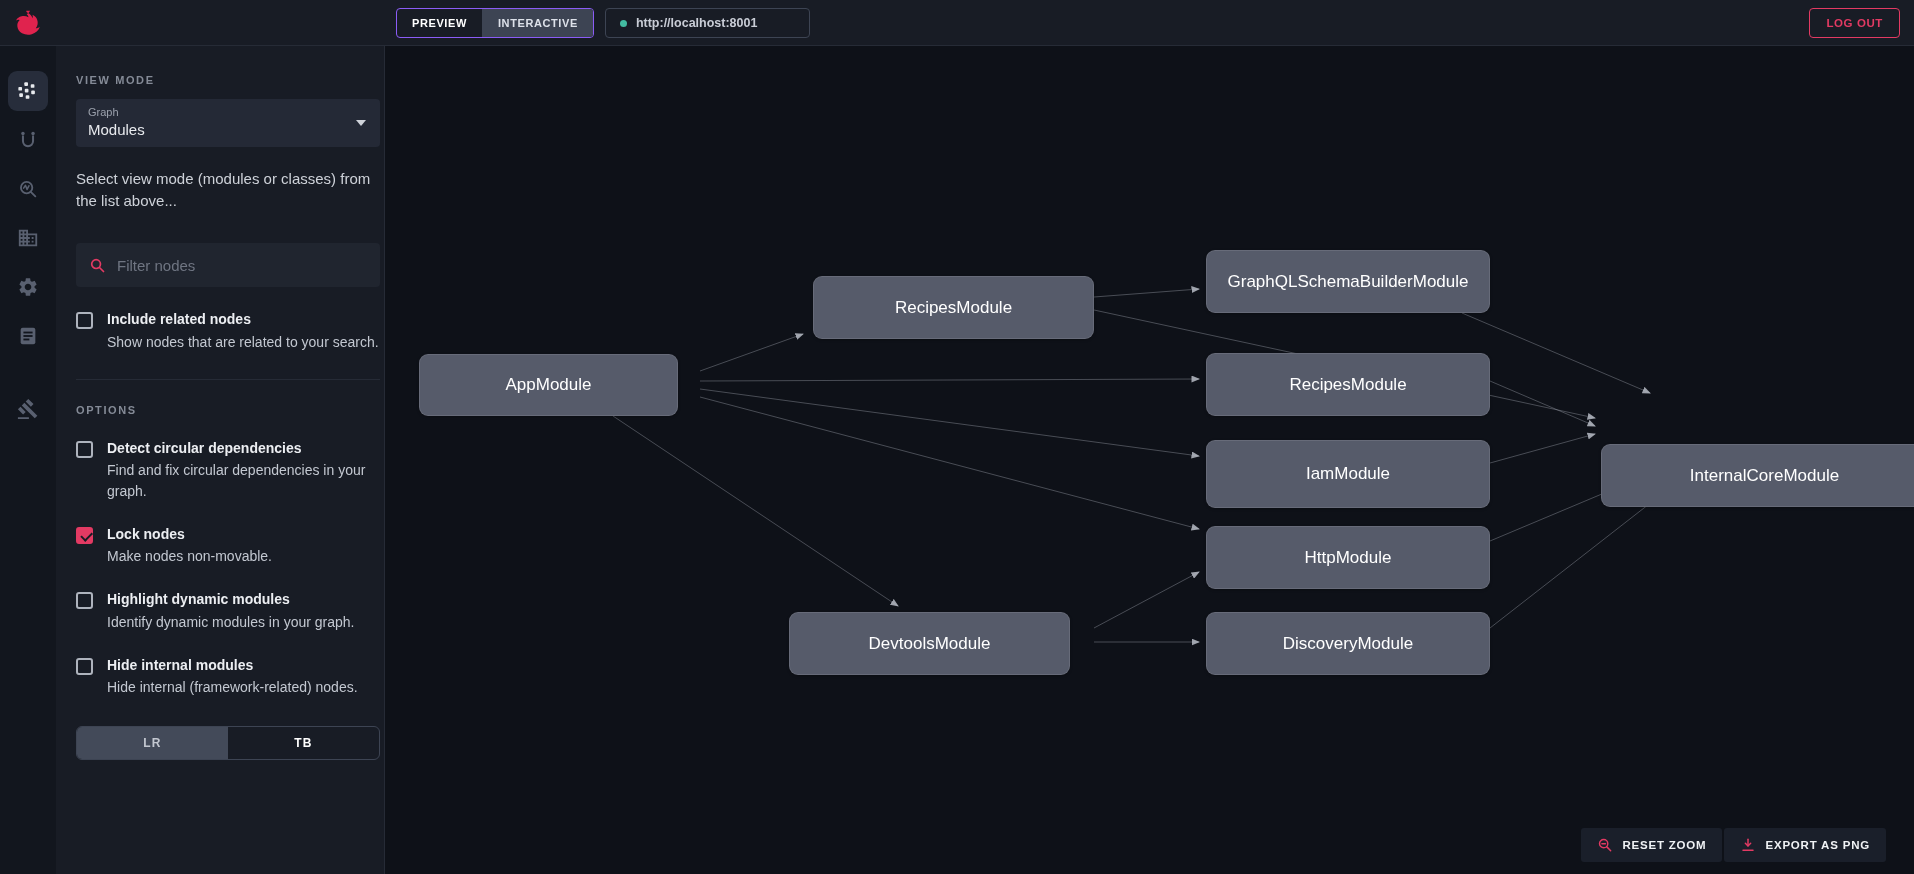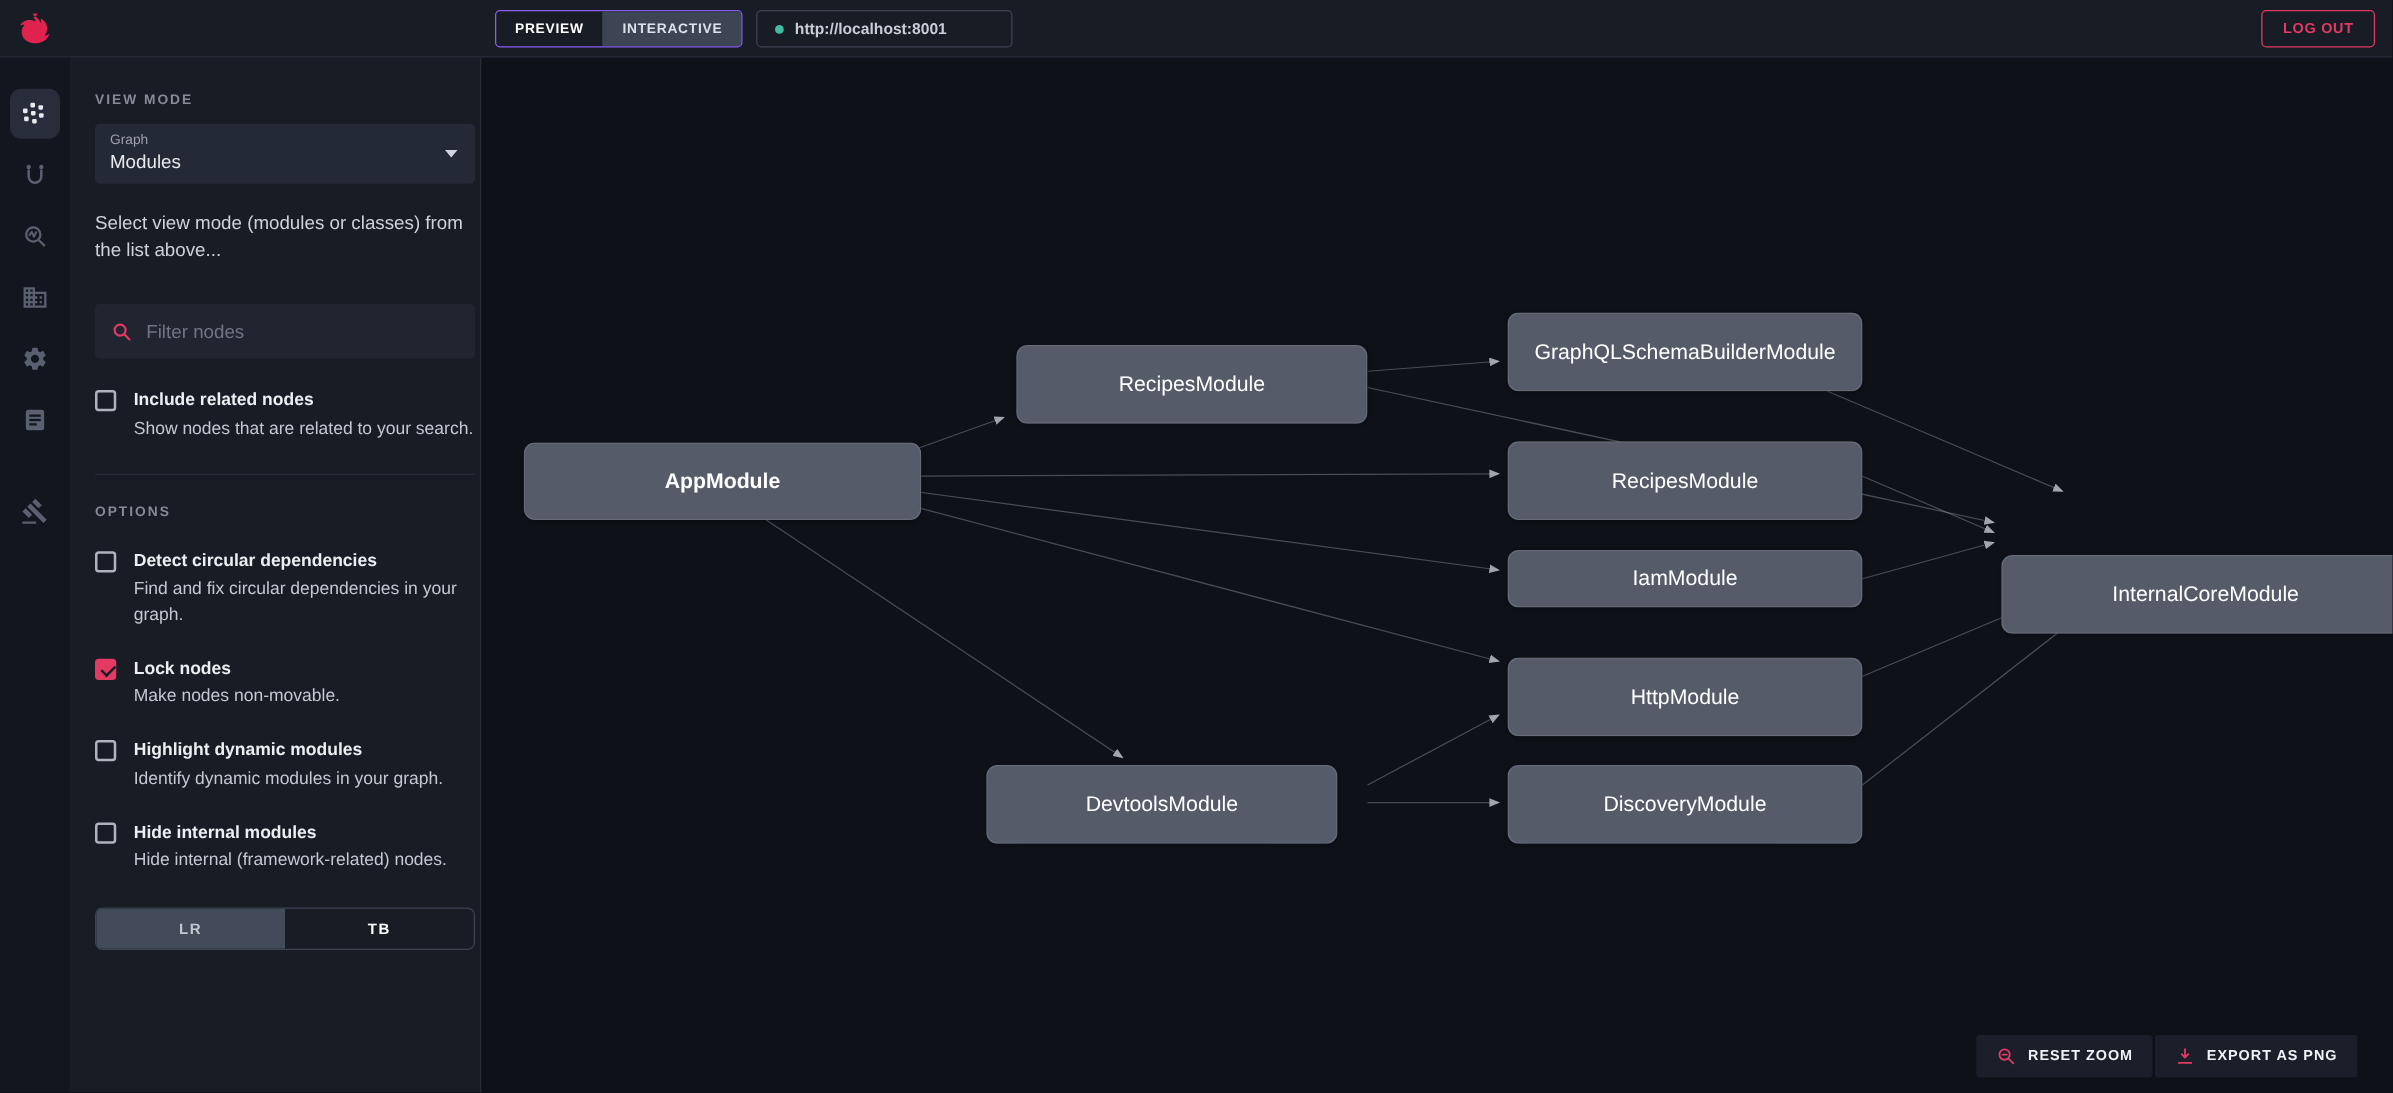--- a/index.html
+++ b/index.html
@@ -310,7 +310,7 @@
       <line x1="1490" y1="628" x2="1703" y2="462" stroke="#a7adb8" stroke-opacity="0.38" stroke-width="1" marker-end="url(#arrow)"></line>
     </svg>
   <div id="nodes-slot">
-      <div class="node" style="left: 34px; top: 308px; width: 318px; height: 62px; font-weight: bold;">AppModule</div>
+      <div class="node" style="left: 34px; top: 308px; width: 259px; height: 62px;">AppModule</div>
       <div class="node" style="left: 428px; top: 230px; width: 281px; height: 63px;">RecipesModule</div>
       <div class="node" style="left: 821px; top: 204px; width: 284px; height: 63px;">GraphQLSchemaBuilderModule</div>
       <div class="node" style="left: 821px; top: 307px; width: 284px; height: 63px;">RecipesModule</div>

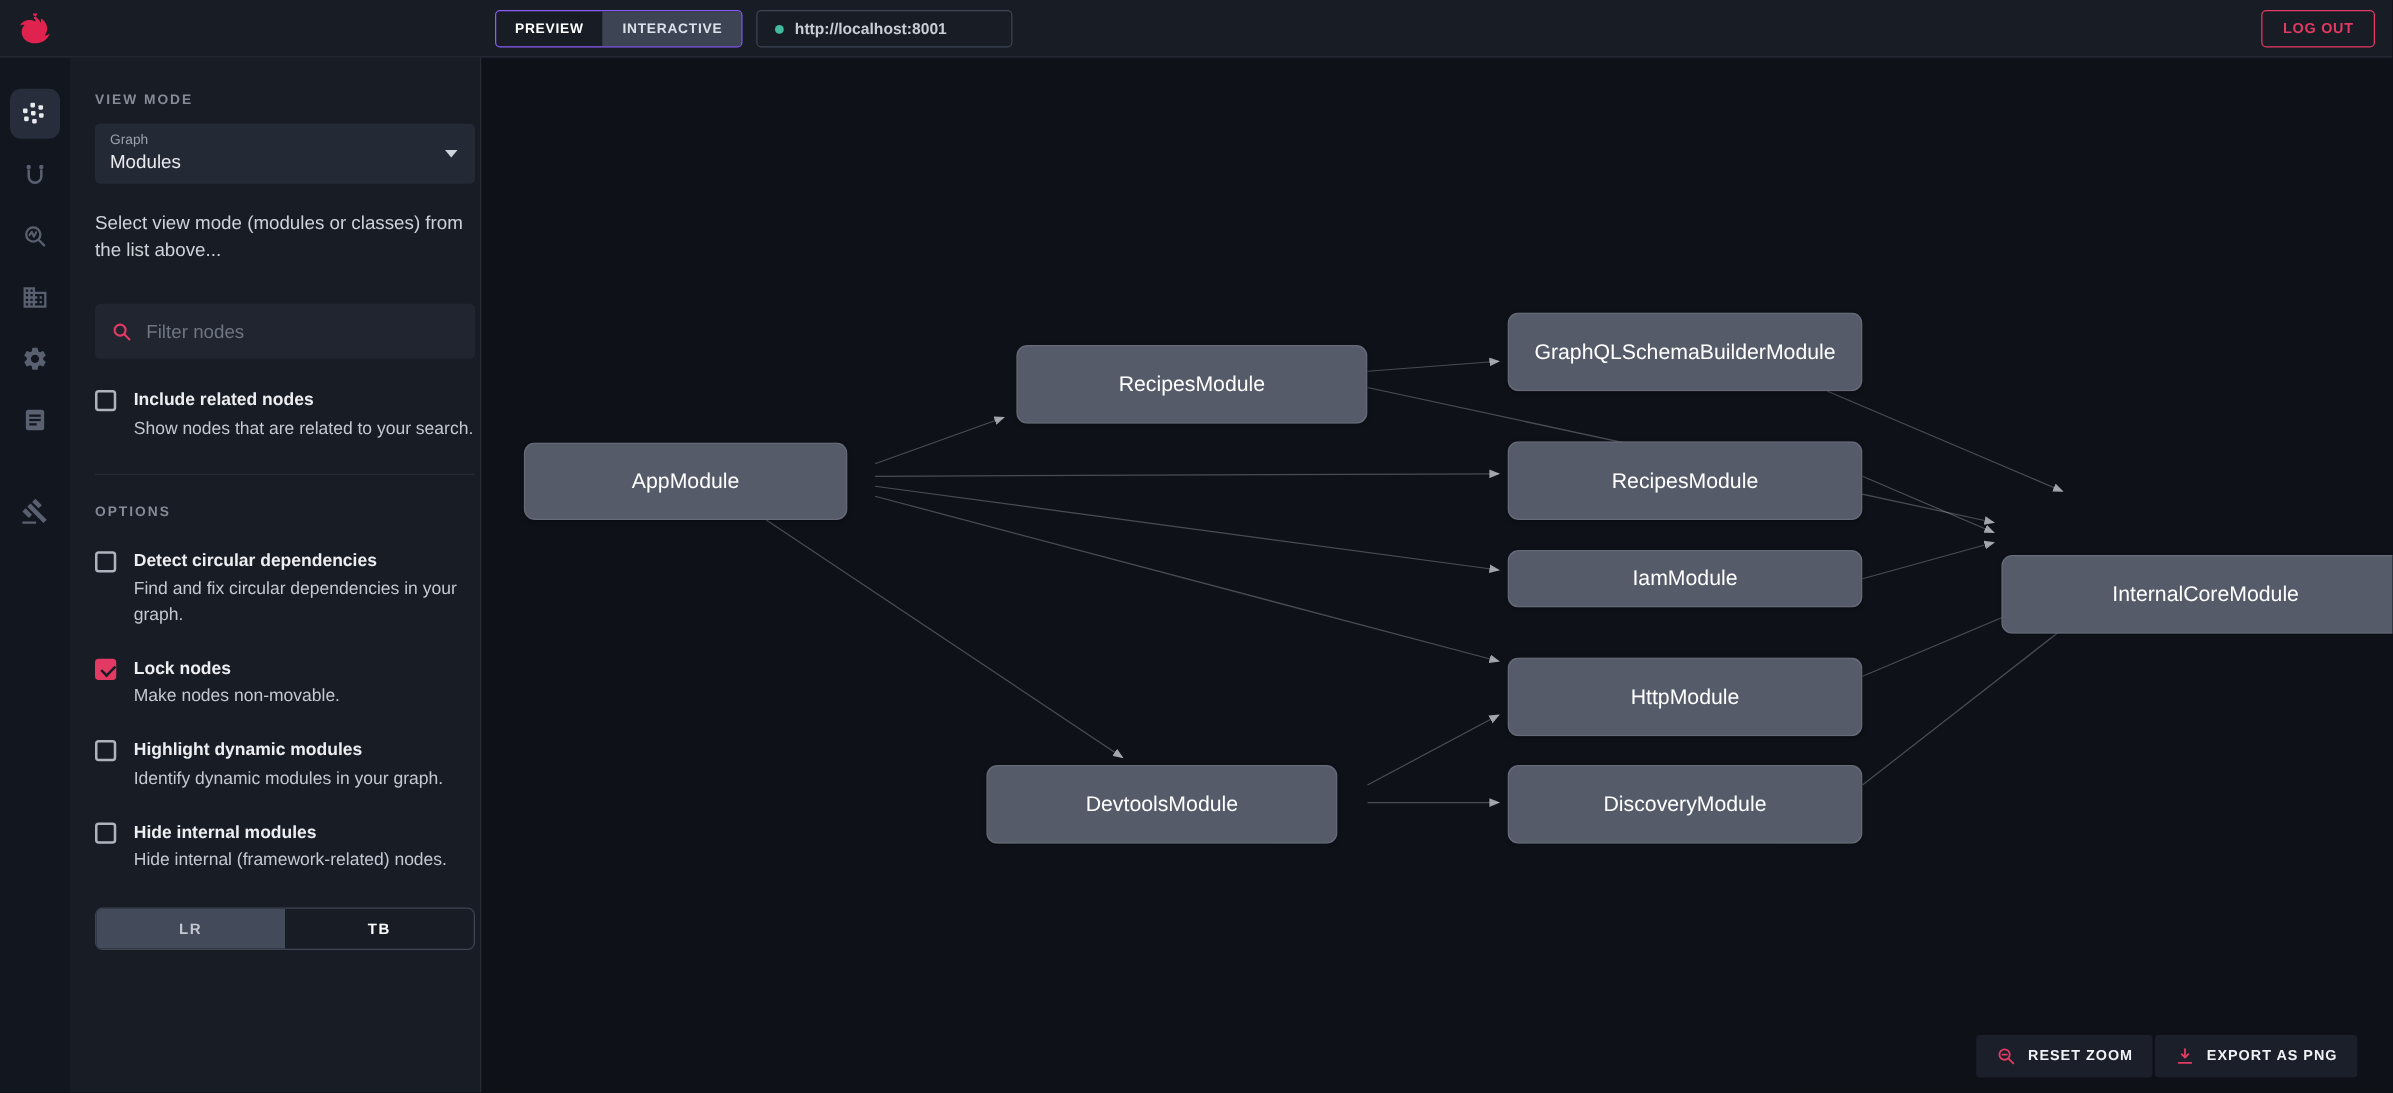--- a/index.html
+++ b/index.html
@@ -314,7 +314,7 @@
       <div class="node" style="left: 428px; top: 230px; width: 281px; height: 63px;">RecipesModule</div>
       <div class="node" style="left: 821px; top: 204px; width: 284px; height: 63px;">GraphQLSchemaBuilderModule</div>
       <div class="node" style="left: 821px; top: 307px; width: 284px; height: 63px;">RecipesModule</div>
-      <div class="node" style="left: 821px; top: 394px; width: 284px; height: 46px;">IamModule</div>
+      <div class="node" style="left: 821px; top: 394px; width: 284px; height: 68px;">IamModule</div>
       <div class="node" style="left: 1216px; top: 350px; width: 327px; height: 63px; margin-top: 48px;">InternalCoreModule</div>
       <div class="node" style="left: 821px; top: 480px; width: 284px; height: 63px;">HttpModule</div>
       <div class="node" style="left: 404px; top: 566px; width: 281px; height: 63px;">DevtoolsModule</div>

